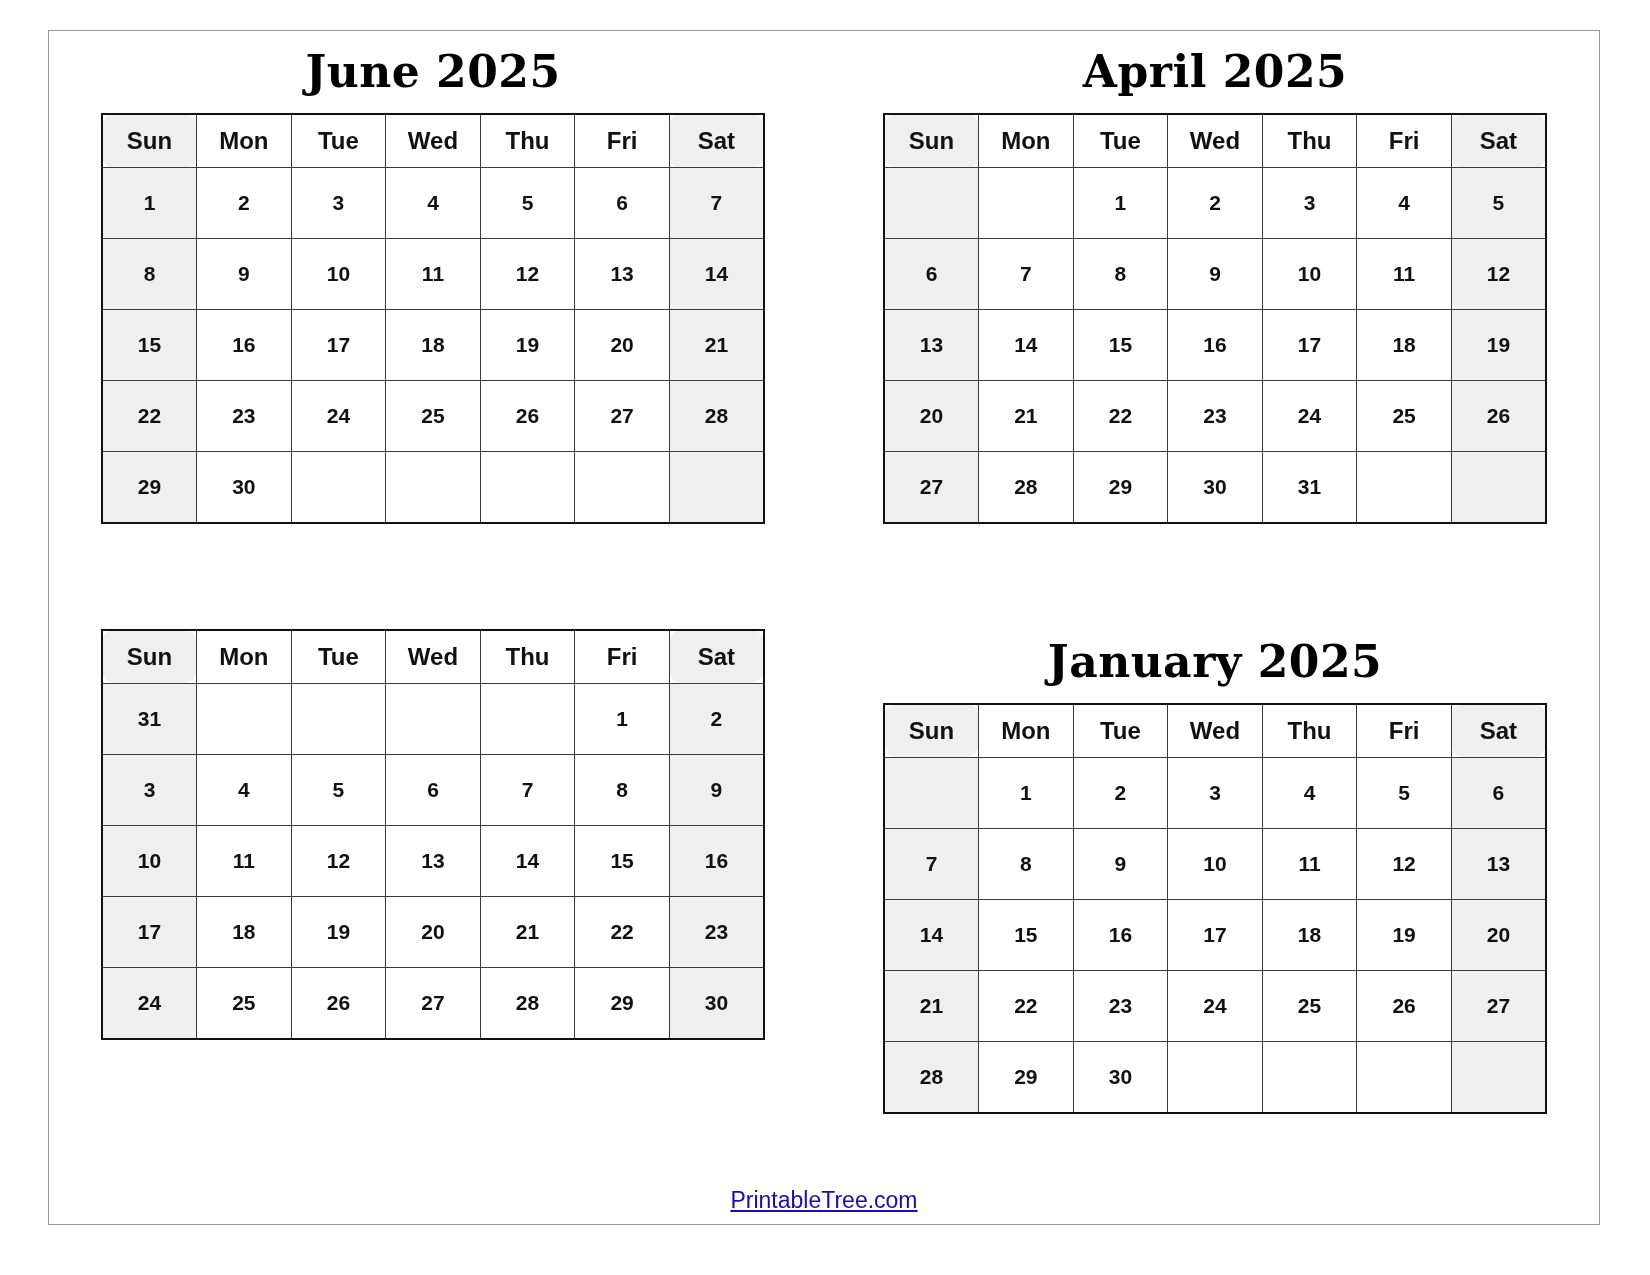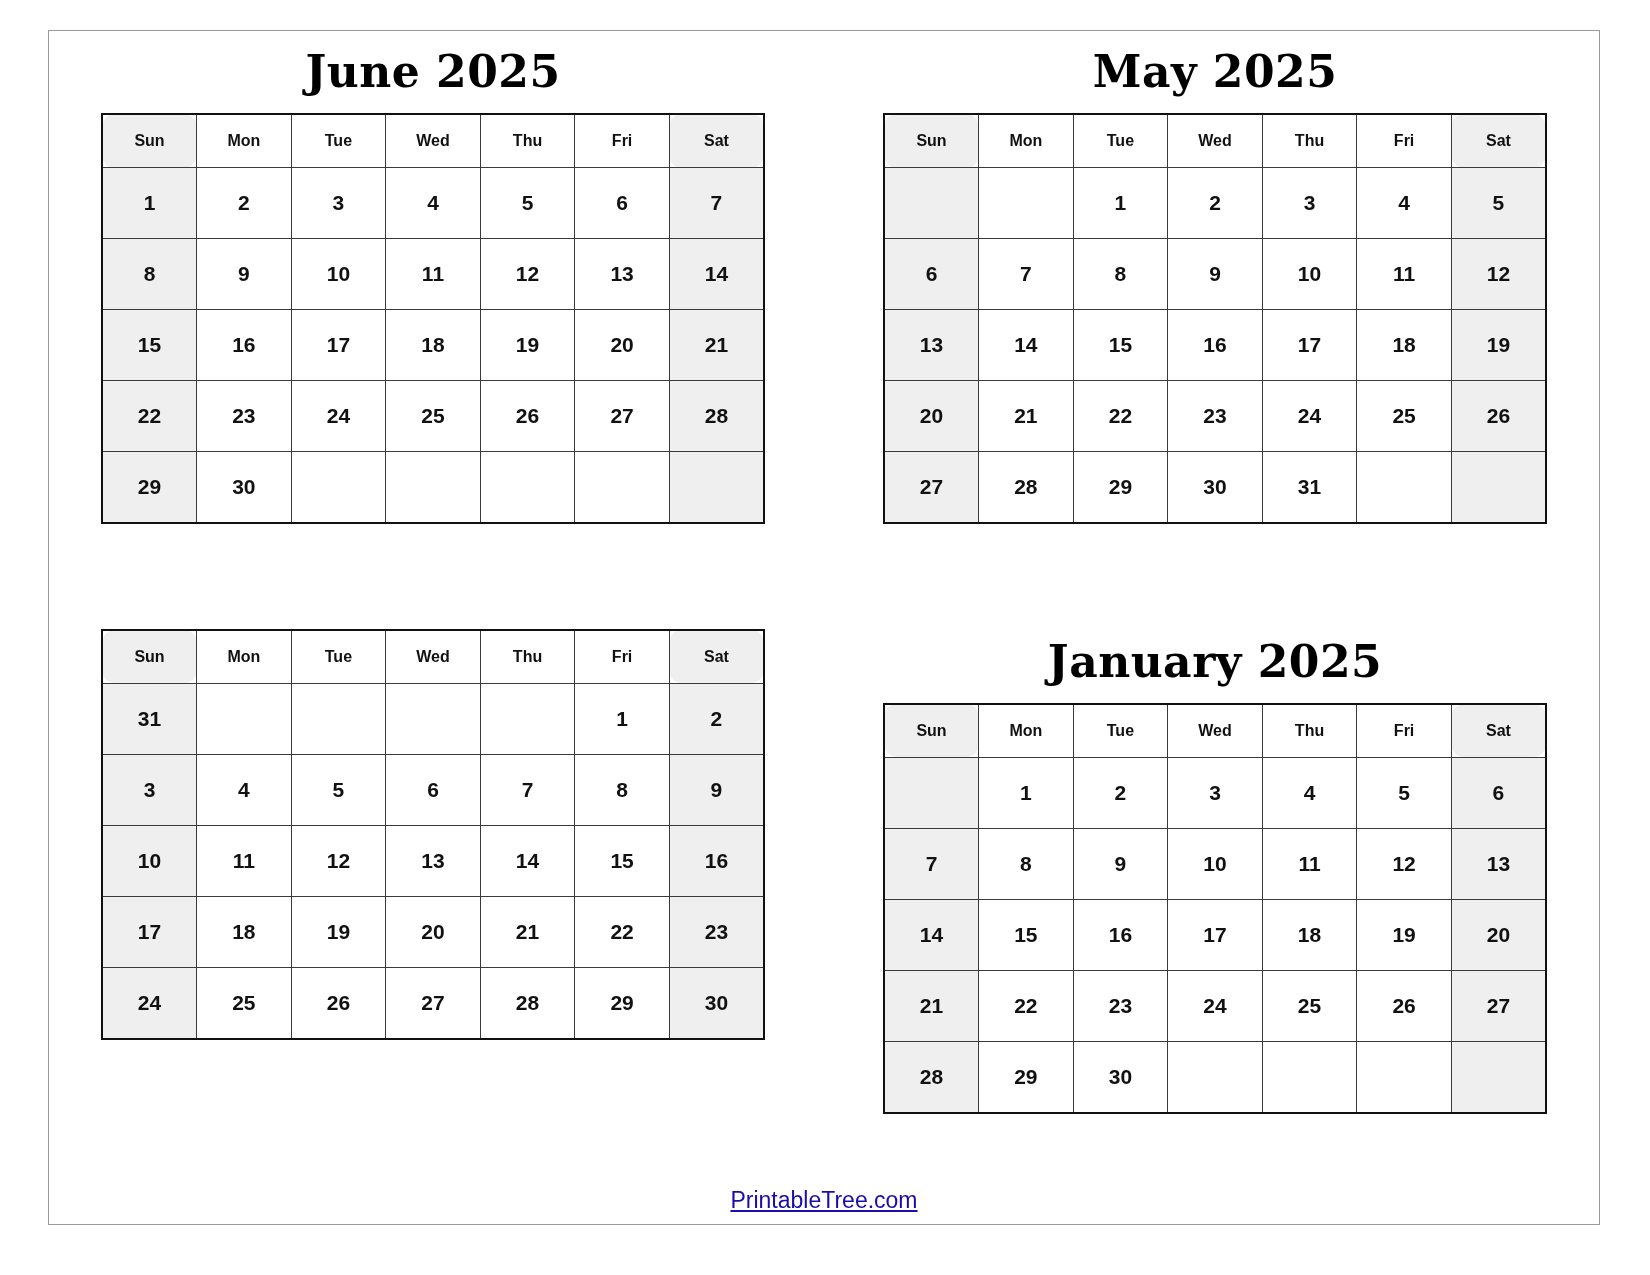--- a/index.html
+++ b/index.html
@@ -168,7 +168,7 @@
         </table>
       </div>
       <div class="month-block">
-        <div class="month-title">May 2025</div>
+        <div class="month-title">April 2025</div>
         <table class="cal">
           <thead>
             <tr>

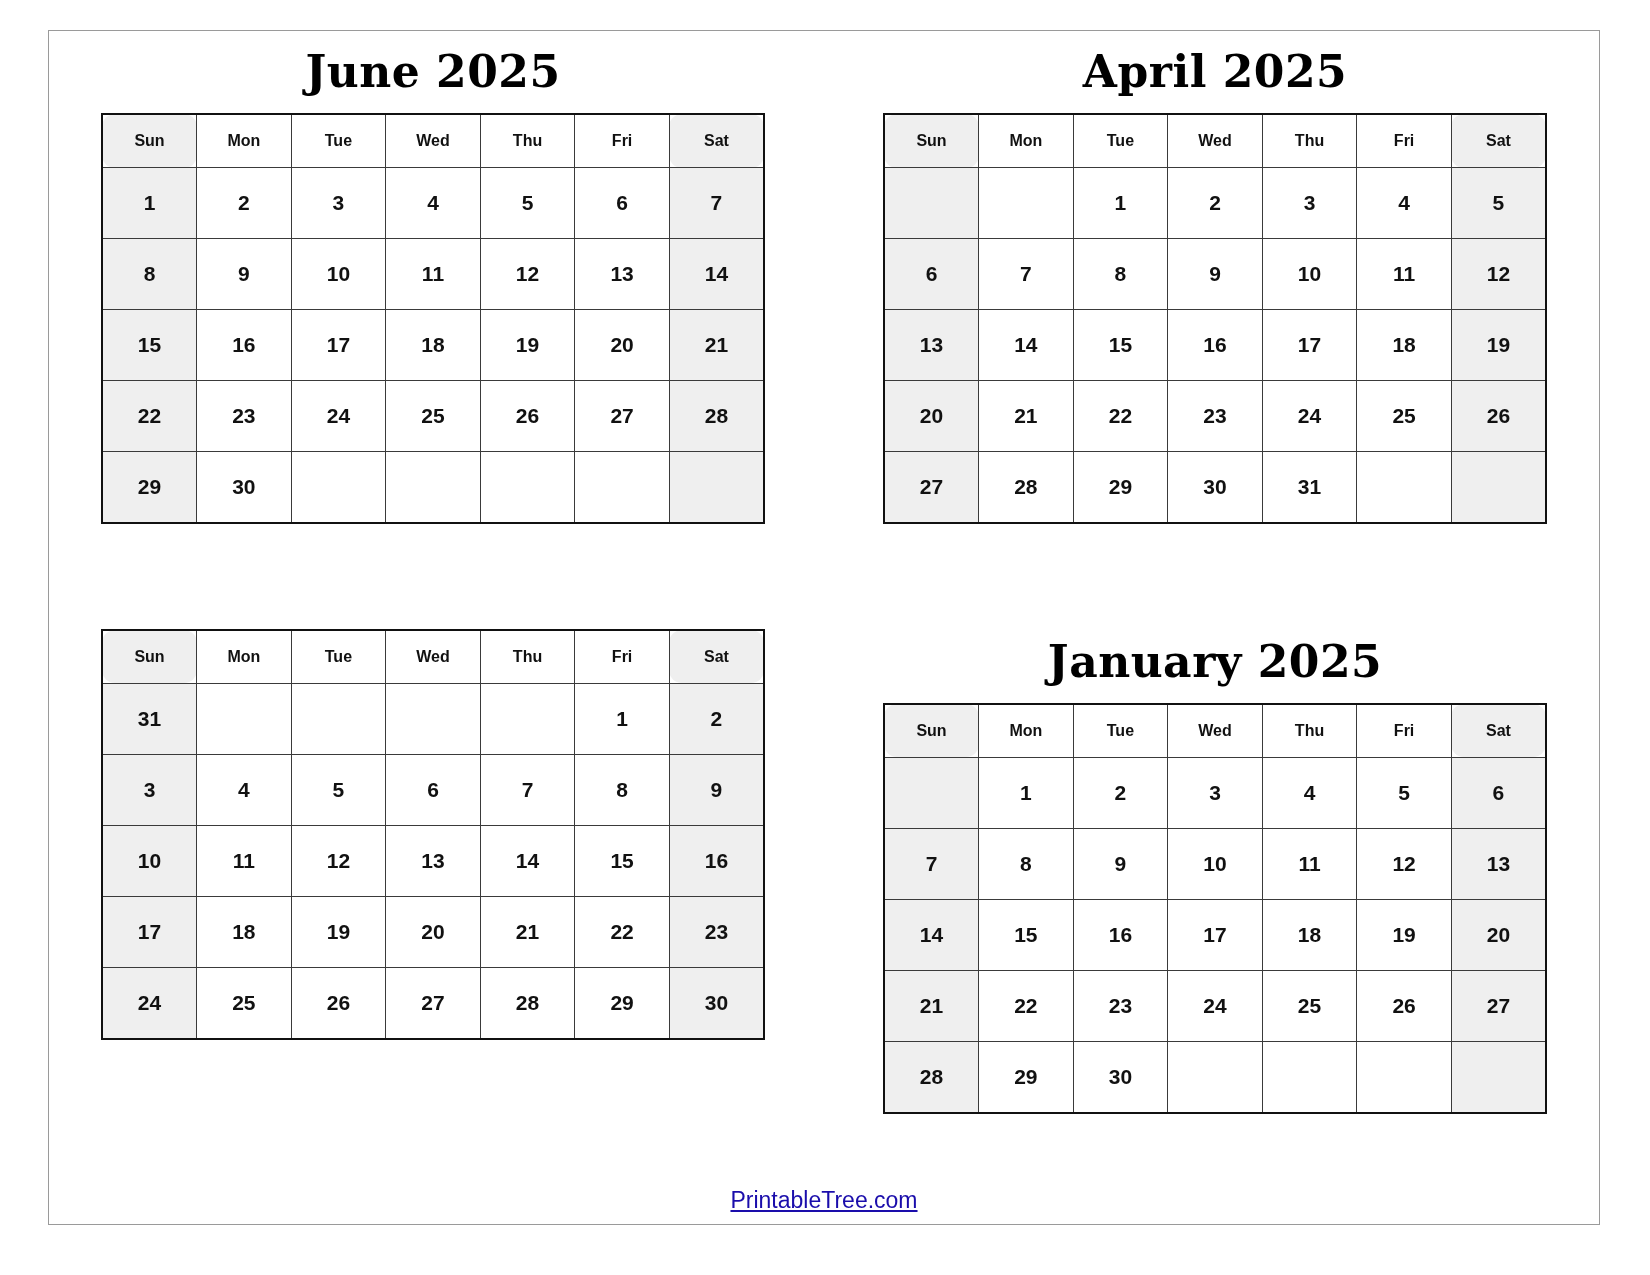--- a/index.html
+++ b/index.html
@@ -70,7 +70,7 @@
   }
   table.cal th {
     height: 52px;
-    font-size: 16px;
+    font-size: 24px;
     border-radius: 13px;
   }
   th.weekend-head, td.sat, td.sun-red {

